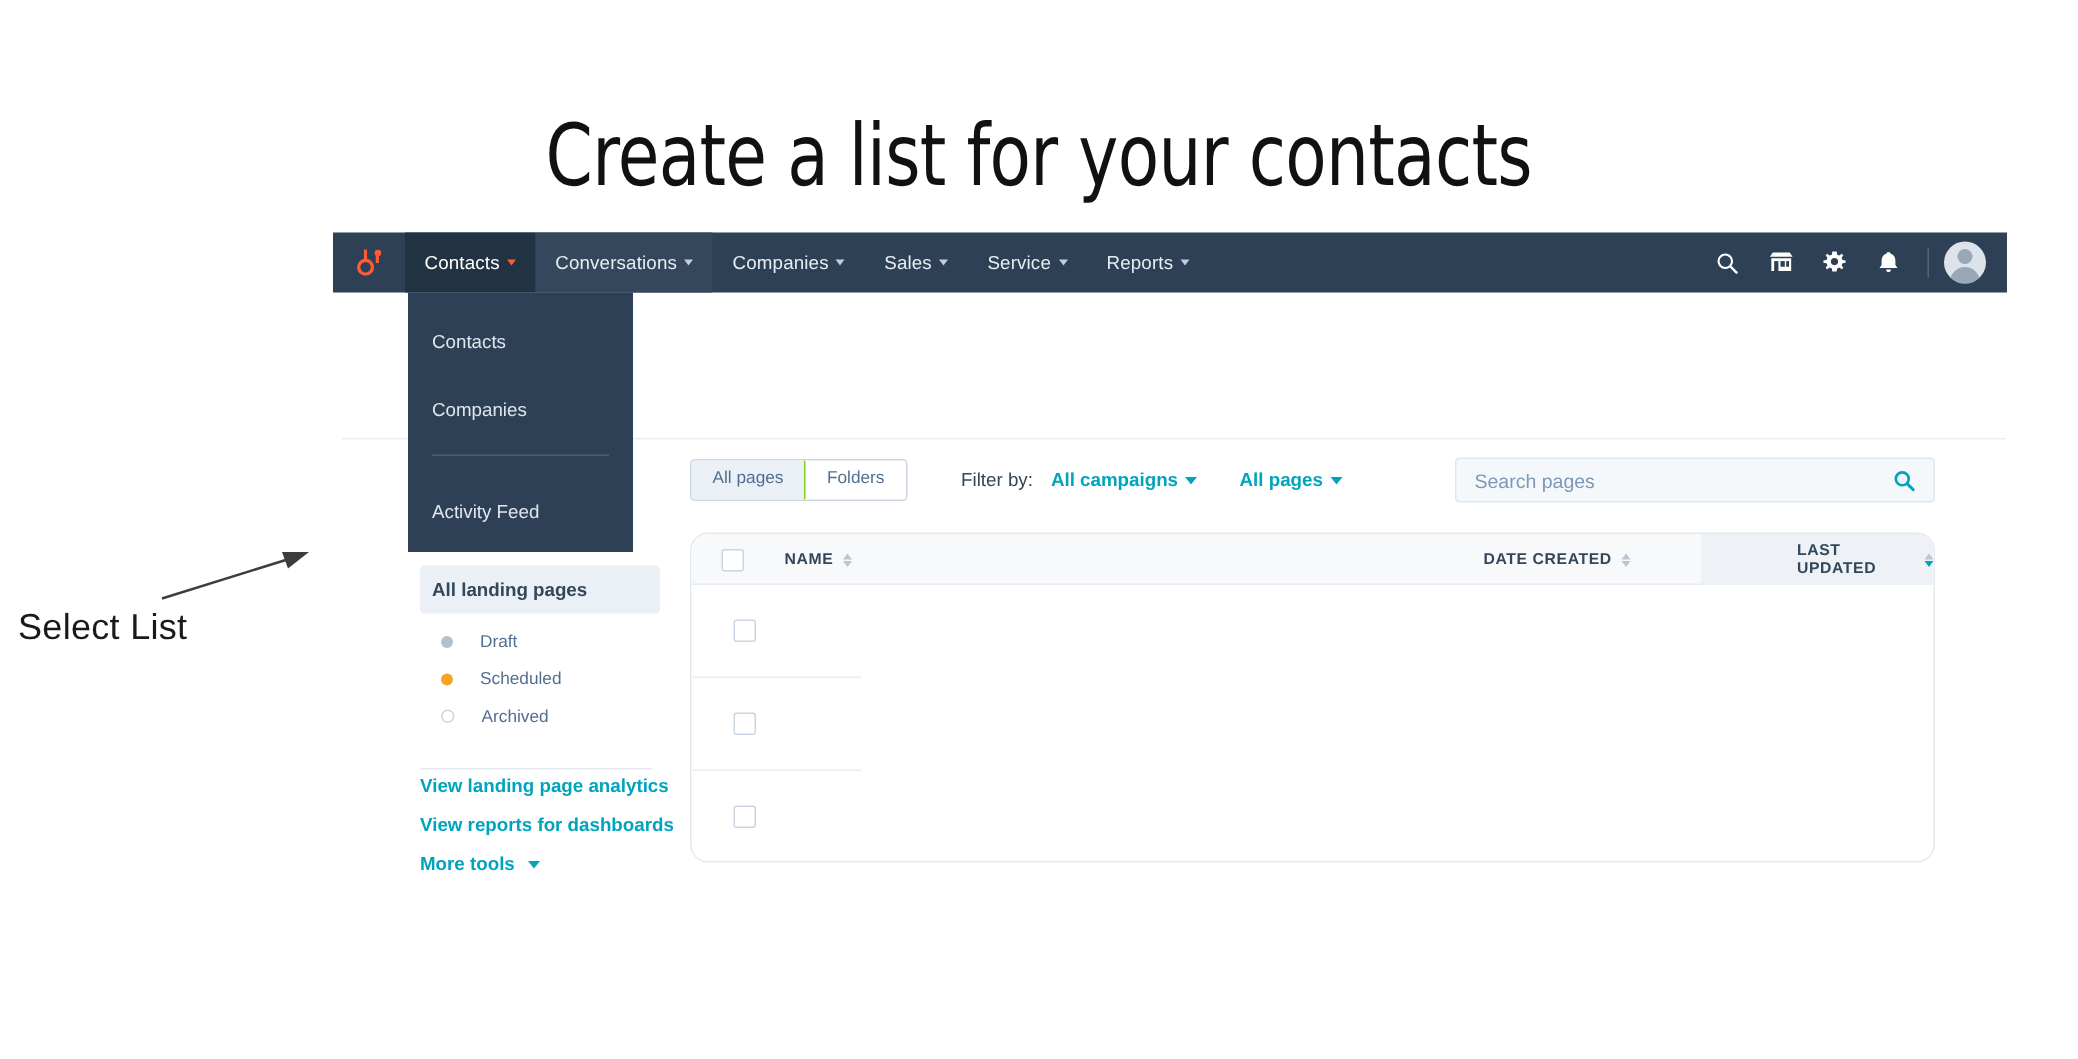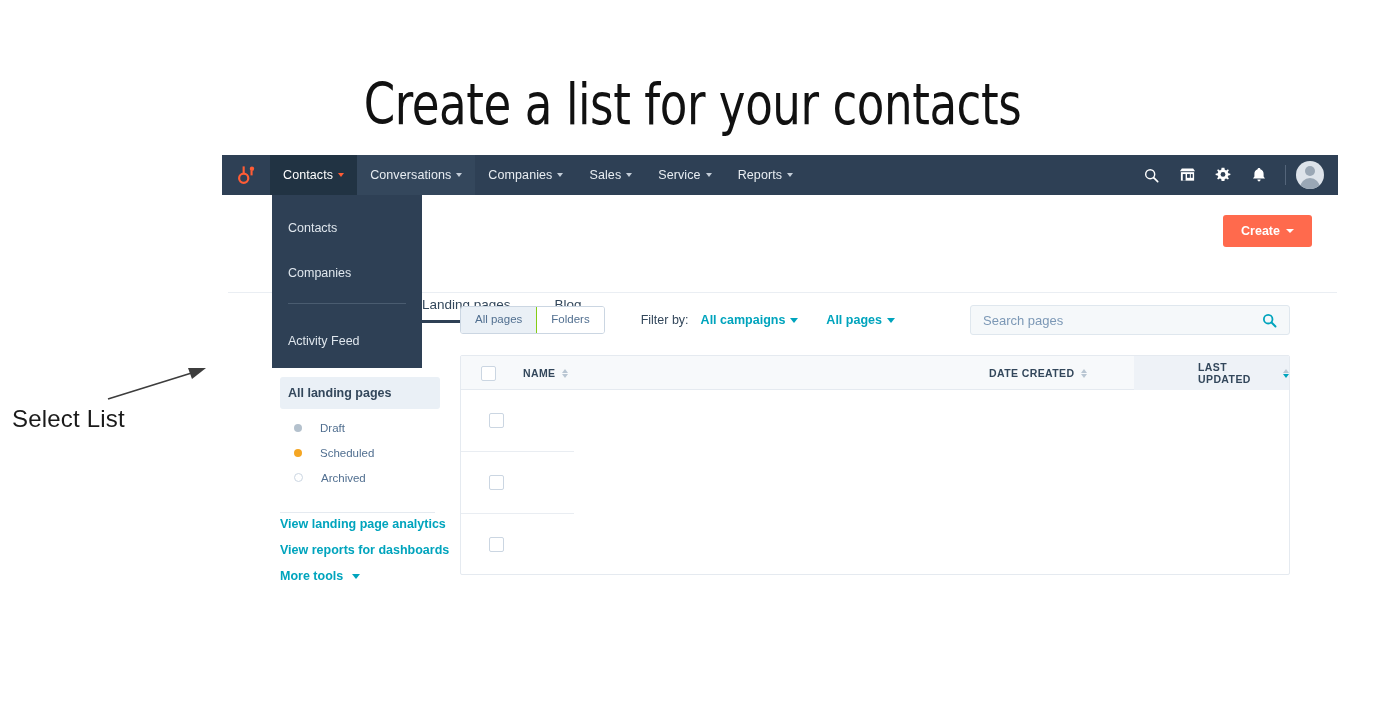--- a/index.html
+++ b/index.html
@@ -238,21 +238,6 @@
 
   <div class="app">
 
-    <div class="page-top">
-      <button class="create-btn">
-        <span>Create</span>
-        <span class="caret-white"></span>
-      </button>
-
-      <div class="tabs">
-        <div class="tab active">
-          <span>Landing pages</span>
-        </div>
-        <div class="tab">
-          <span>Blog</span>
-        </div>
-      </div>
-    </div>
     <div class="header-rule"></div>
 
     <div class="sidebar">

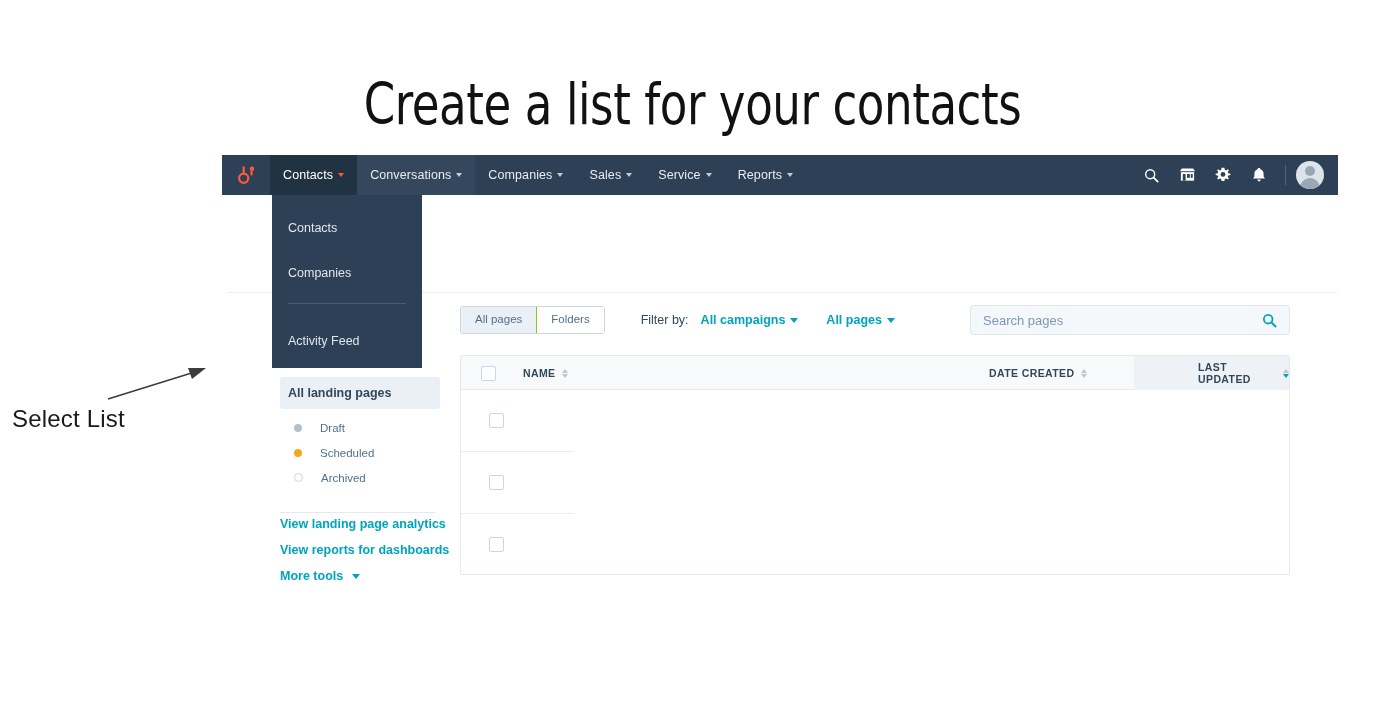--- a/index.html
+++ b/index.html
@@ -189,7 +189,7 @@
   
   .table {
     position: absolute; left: 0; top: 50px; width: 830px; height: 220px;
-    border: 1px solid #e5eaf0; border-radius: 2px; background: #ffffff;
+    border: 1px solid #e5eaf0; border-radius: 12px; background: #ffffff;
     overflow: hidden;
   }
   .thead {

